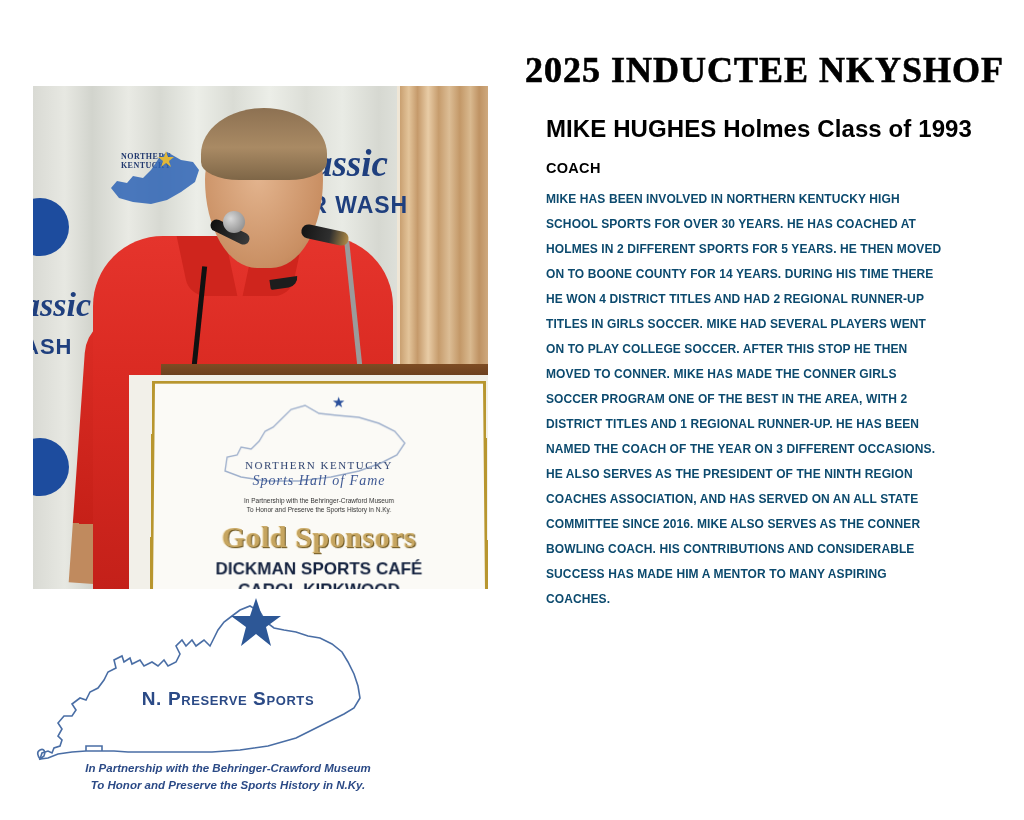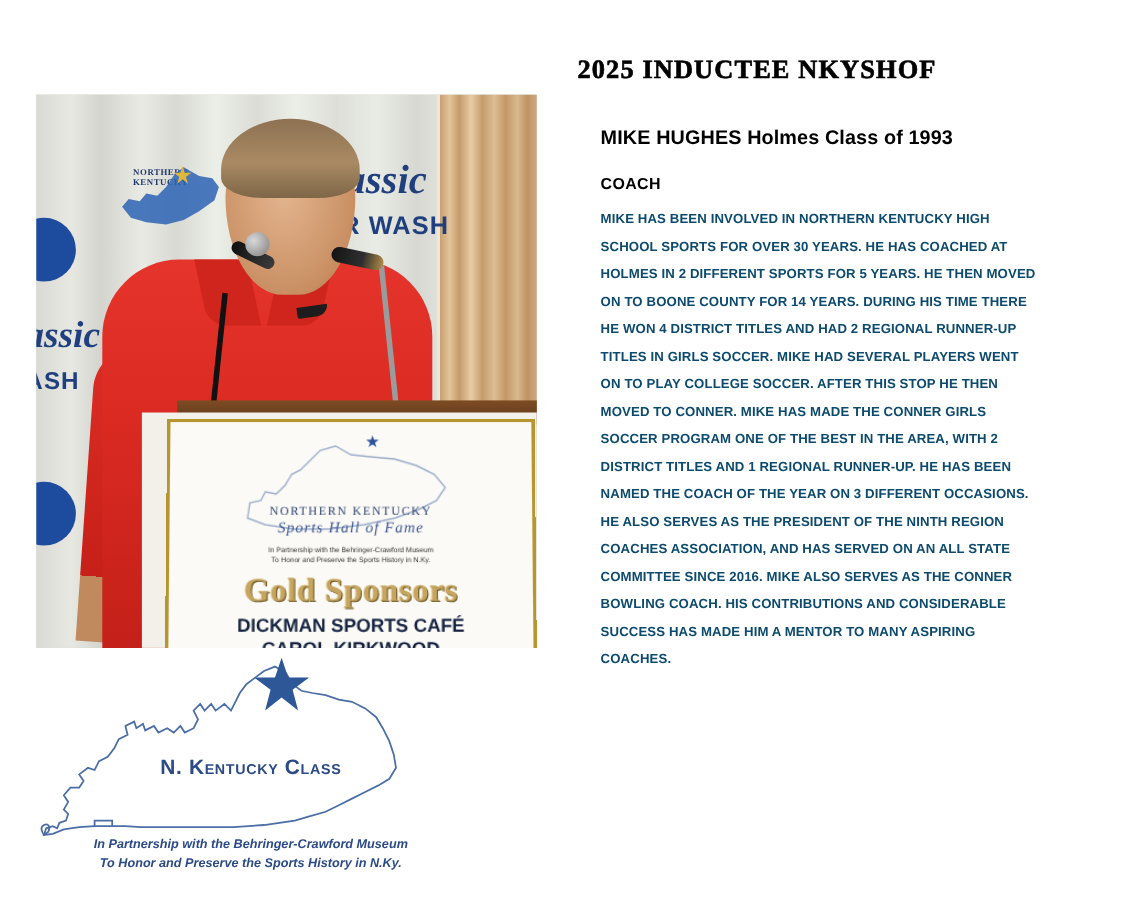--- a/index.html
+++ b/index.html
@@ -218,7 +218,7 @@
     position:absolute;left:6px;top:52px;width:495px;
     font-family:"Liberation Serif",serif;
     font-weight:700;
-    font-size:24px;
+    font-size:36px;
     line-height:1;
     letter-spacing:1px;
     color:#000;

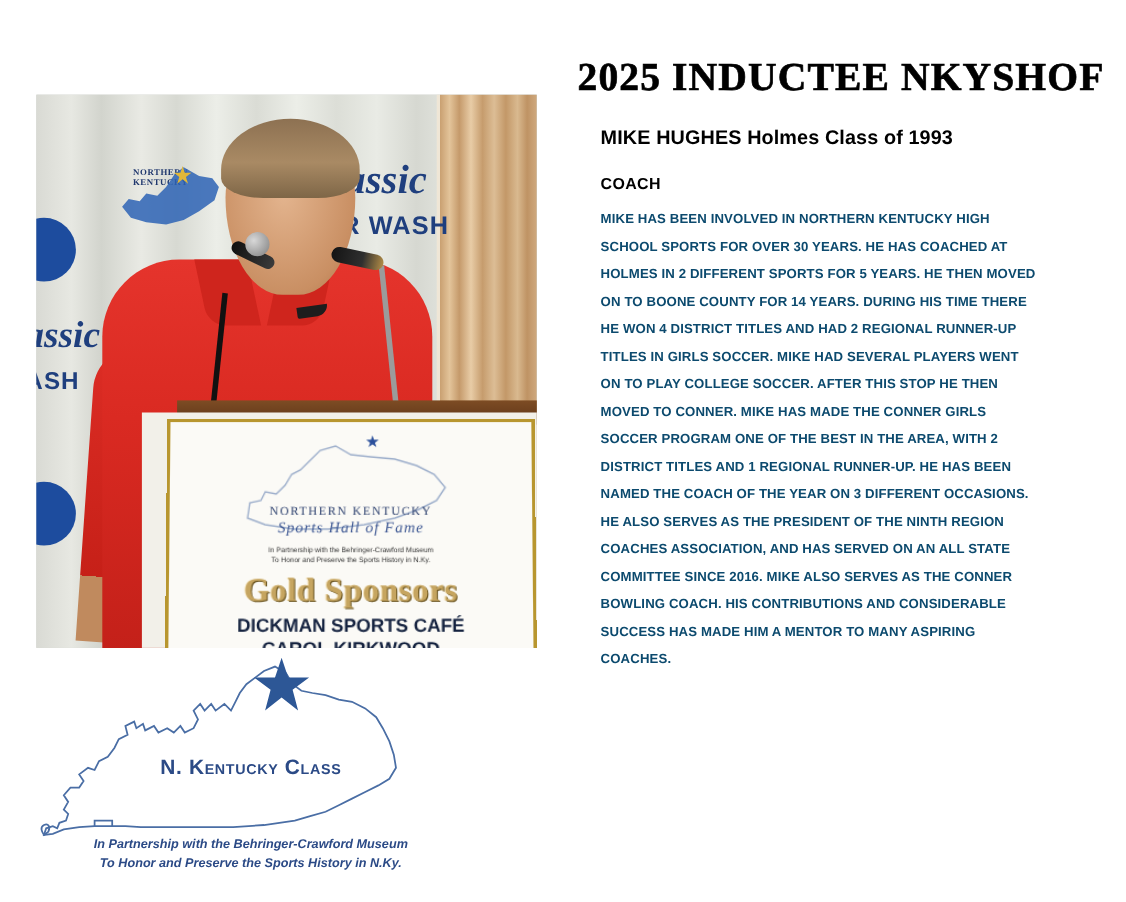--- a/index.html
+++ b/index.html
@@ -228,7 +228,7 @@
   .subhead{
     position:absolute;left:27px;top:115px;width:470px;
     font-family:"Liberation Sans",sans-serif;
-    font-weight:700;font-size:18px;color:#000;
+    font-weight:700;font-size:24px;color:#000;
     letter-spacing:.1px;
   }
   .role{

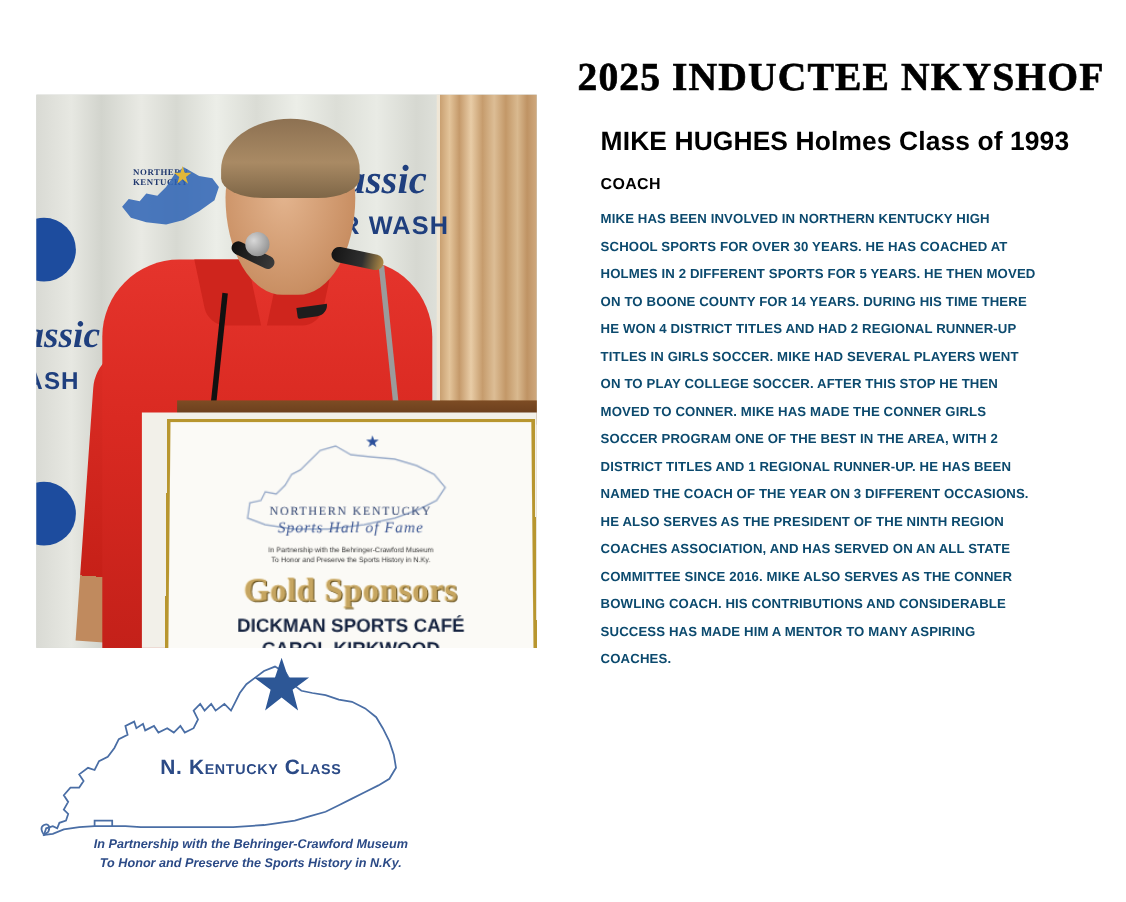--- a/index.html
+++ b/index.html
@@ -331,7 +331,7 @@
       <path d="M58 155 L58 150 L74 150 L74 155" fill="none" stroke="#4a6ea5" stroke-width="1.6"></path>
       <polygon points="228,2 234,20 253,20 238,31 243,50 228,38 213,50 218,31 203,20 222,20" fill="#2d5796"></polygon>
     </svg>
-    <div class="logo-line1">N. Kentucky Class</div>
+    <div class="logo-line1">N. Preserve Sports</div>
     <div class="logo-tag">
       <span>In Partnership with the Behringer-Crawford Museum</span><br>
       <span>To Honor and Preserve the Sports History in N.Ky.</span>

